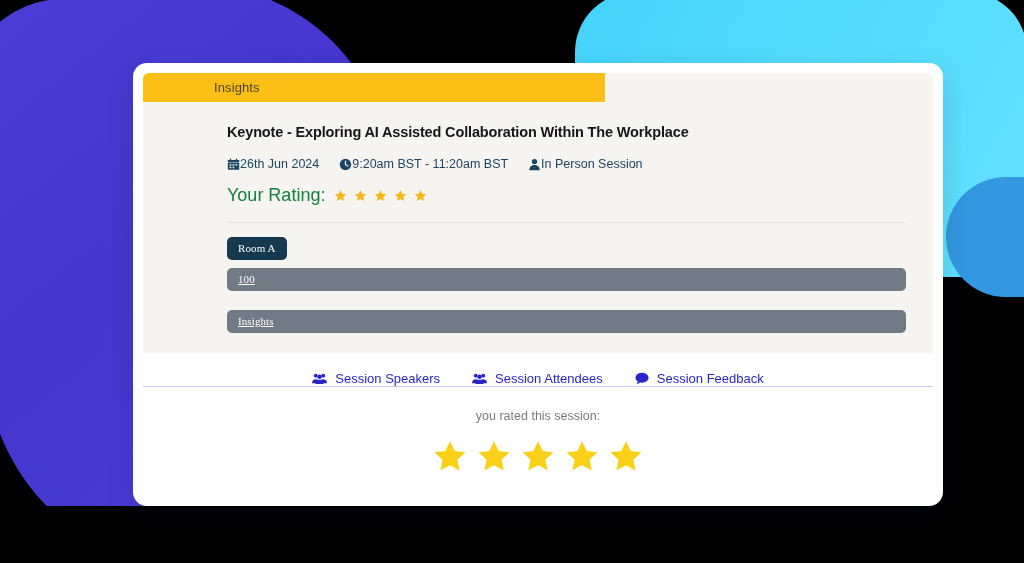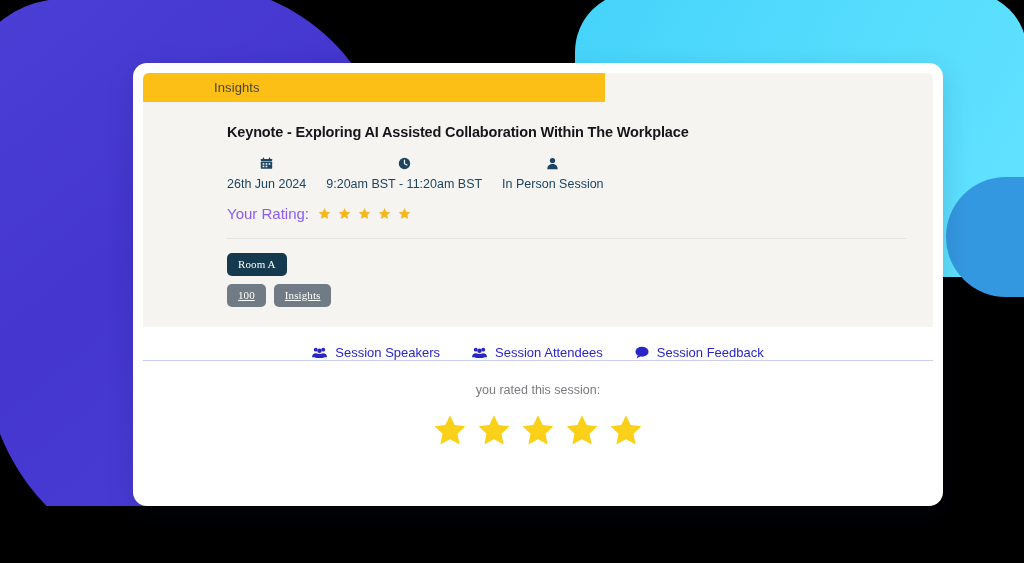--- a/index.html
+++ b/index.html
@@ -136,11 +136,9 @@
   .meta-item {
     display: flex;
     align-items: center;
-    gap: 7px;
     font-size: 12.5px;
     color: #1d4461;
     white-space: nowrap;
-    flex-direction: column;
   }
   .meta-item svg { display: block; flex: none; }
 

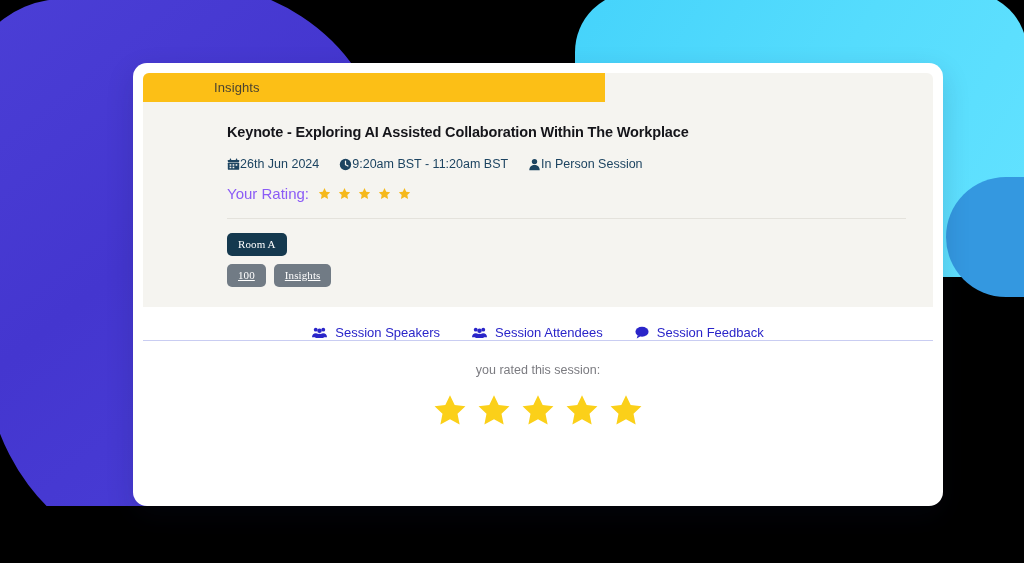--- a/index.html
+++ b/index.html
@@ -149,8 +149,8 @@
     margin-top: 14px;
   }
   .rating-label {
-    font-size: 15px;
-    color: #8b5cf6;
+    font-size: 18px;
+    color: #15803d;
   }
   .stars-small { display: flex; gap: 7px; }
   .stars-small svg { display: block; }

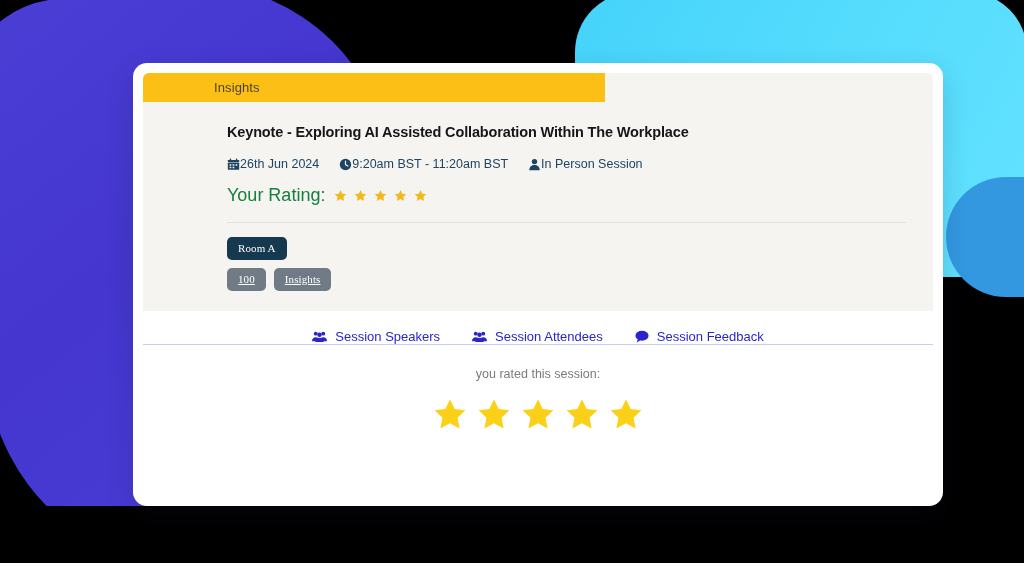--- a/index.html
+++ b/index.html
@@ -176,7 +176,8 @@
   .tag-row-2 {
     margin-top: 8px;
     display: flex;
-    gap: 8px;
+    gap: 19px;
+    flex-direction: column;
   }
 
   .tag-grey {

